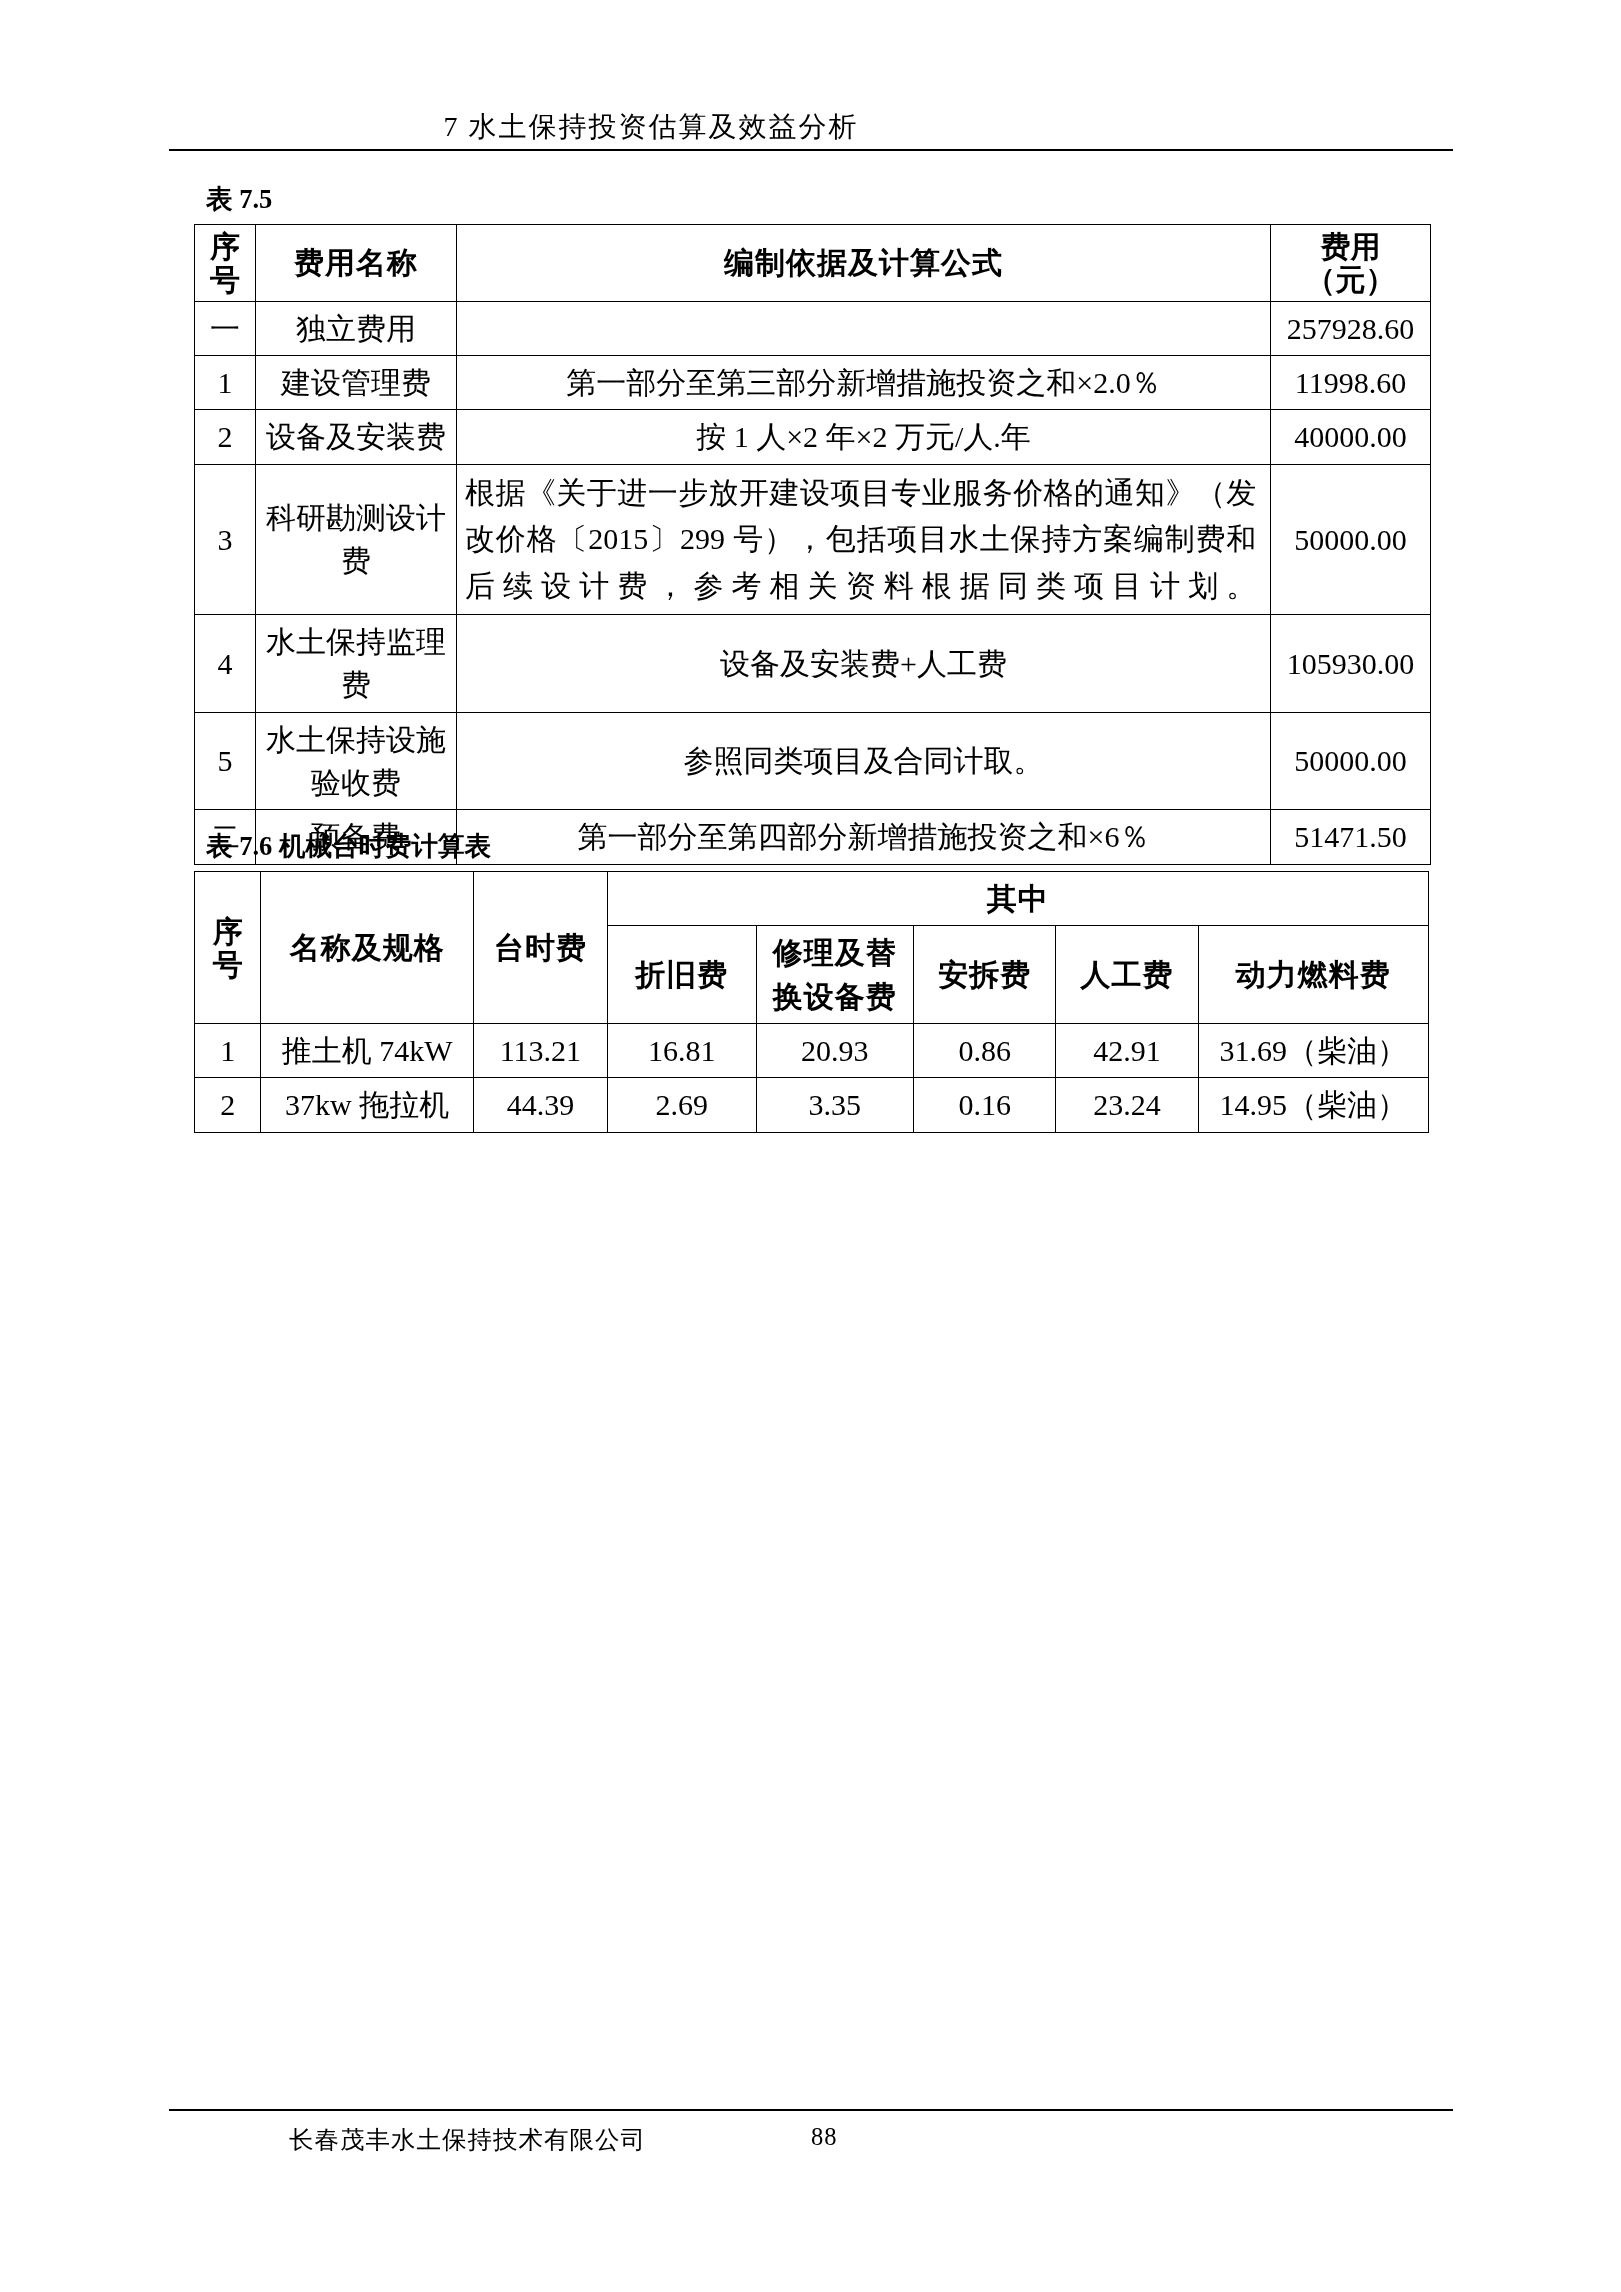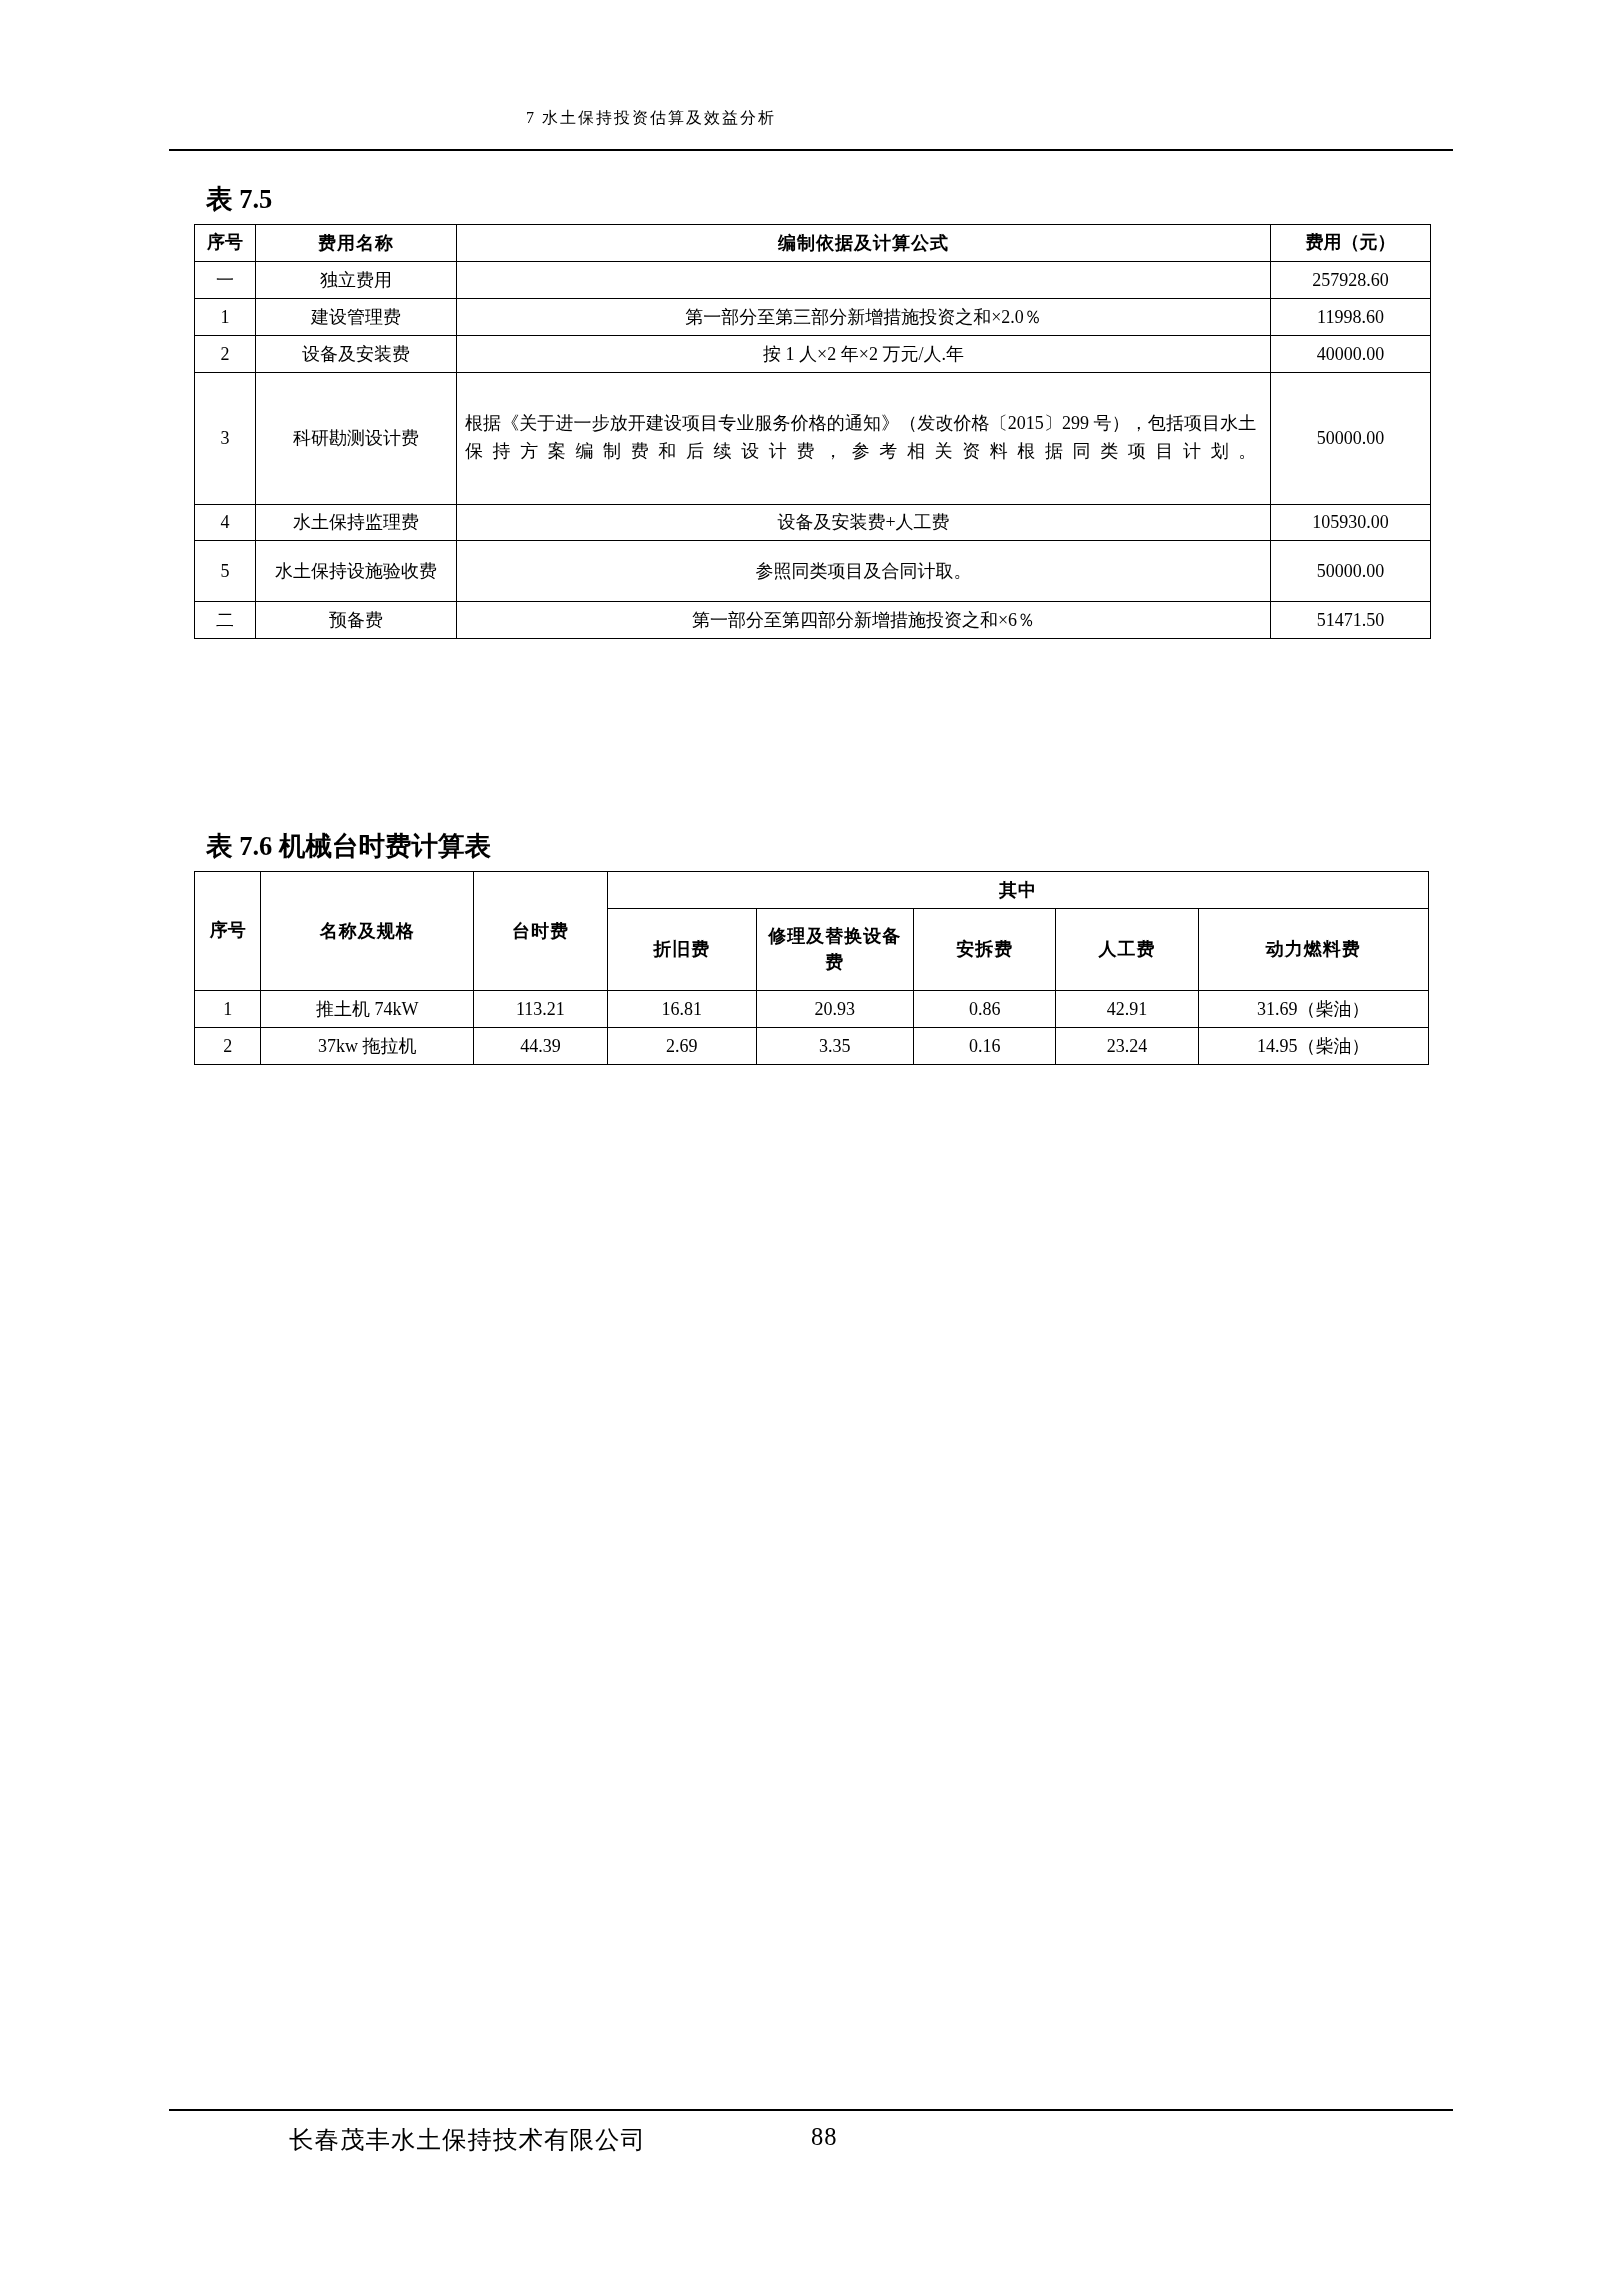--- a/index.html
+++ b/index.html
@@ -28,7 +28,7 @@
     left: 0;
     width: 1302px;
     text-align: center;
-    font-size: 16px;
+    font-size: 28px;
     letter-spacing: 2px;
   }
   .header-rule {

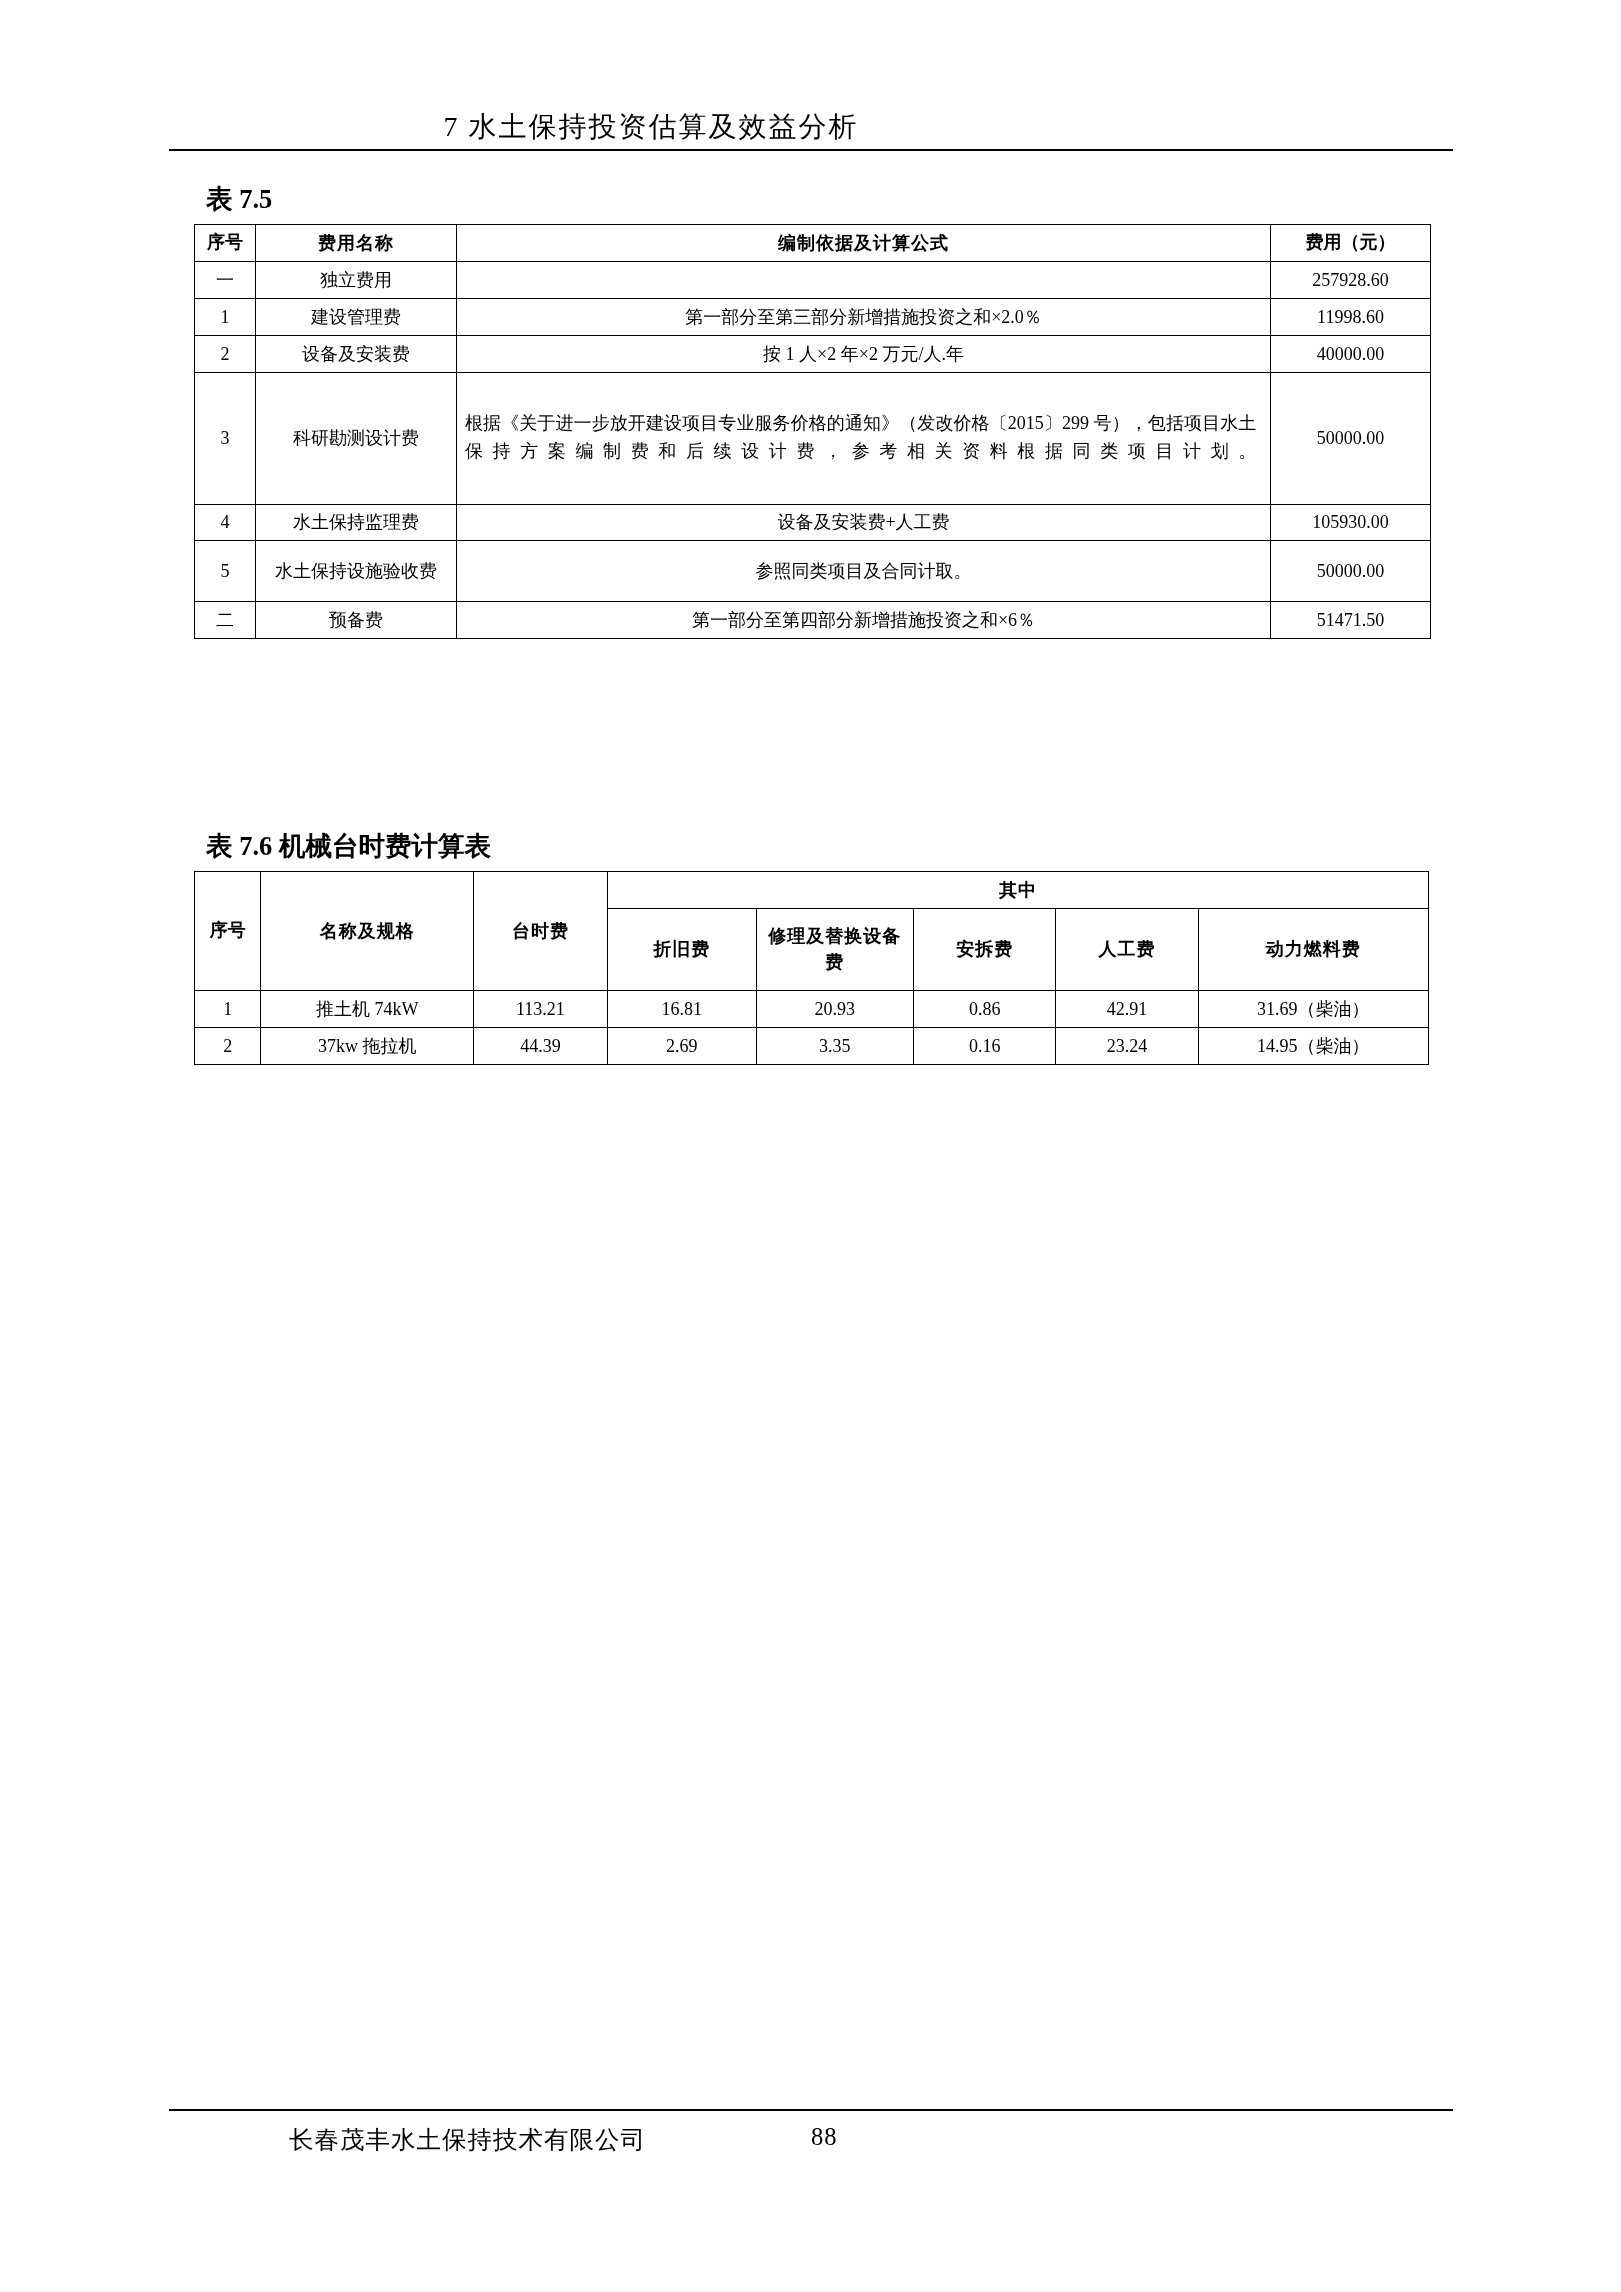--- a/index.html
+++ b/index.html
@@ -99,7 +99,7 @@
   }
   table td, table th {
     border: 1.5px solid #000;
-    font-size: 18px;
+    font-size: 30px;
     font-weight: normal;
     padding: 4.9px 5.9px;
     text-align: center;

